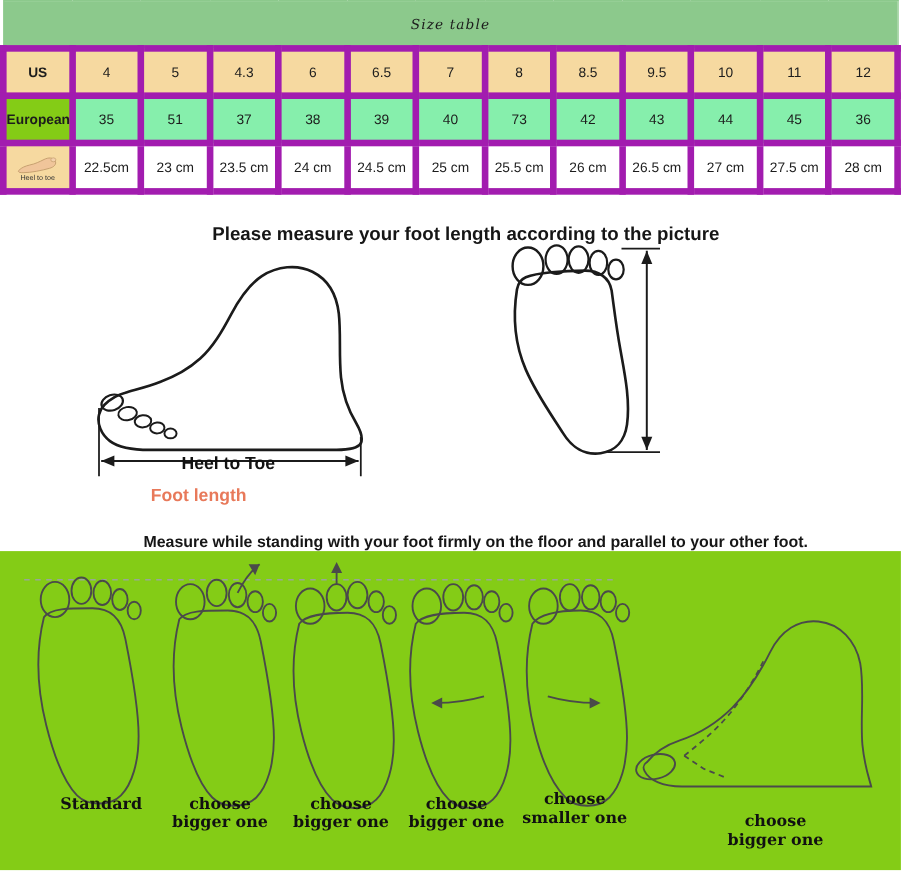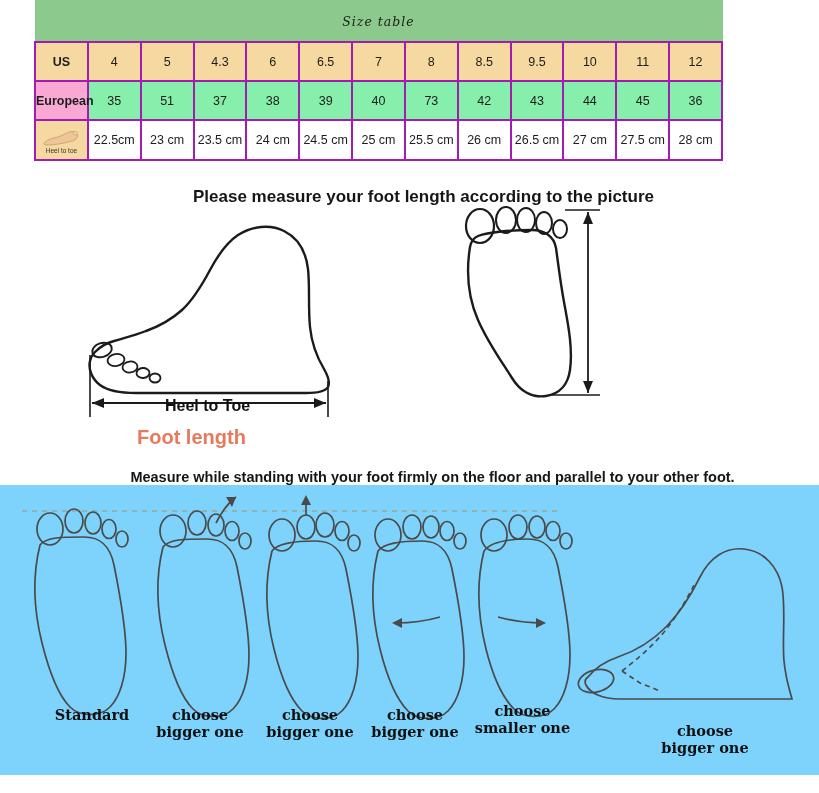--- a/index.html
+++ b/index.html
@@ -21,10 +21,9 @@
     box-sizing: border-box;
   }
   table.size-table {
-    width: 689px;
+    width: 819px;
     border-collapse: collapse;
     table-layout: fixed;
-    margin-left: 34px;
   }
   table.size-table td {
     border: 2px solid #a21caf;

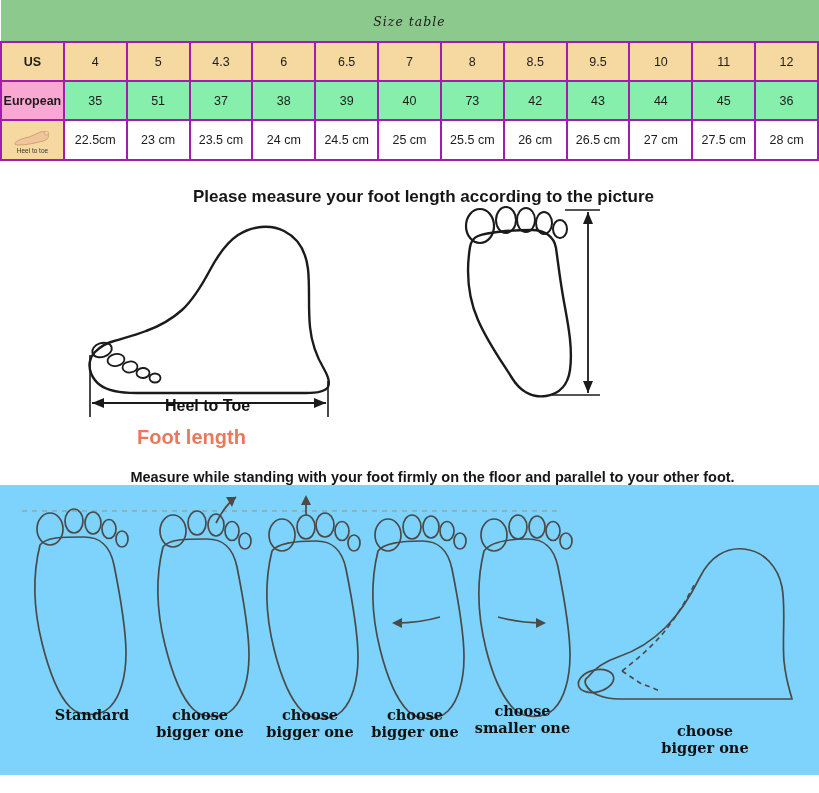--- a/index.html
+++ b/index.html
@@ -26,7 +26,7 @@
     table-layout: fixed;
   }
   table.size-table td {
-    border: 2px solid #a21caf;
+    border: 6px solid #a21caf;
     text-align: center;
     vertical-align: middle;
     font-size: 12.5px;

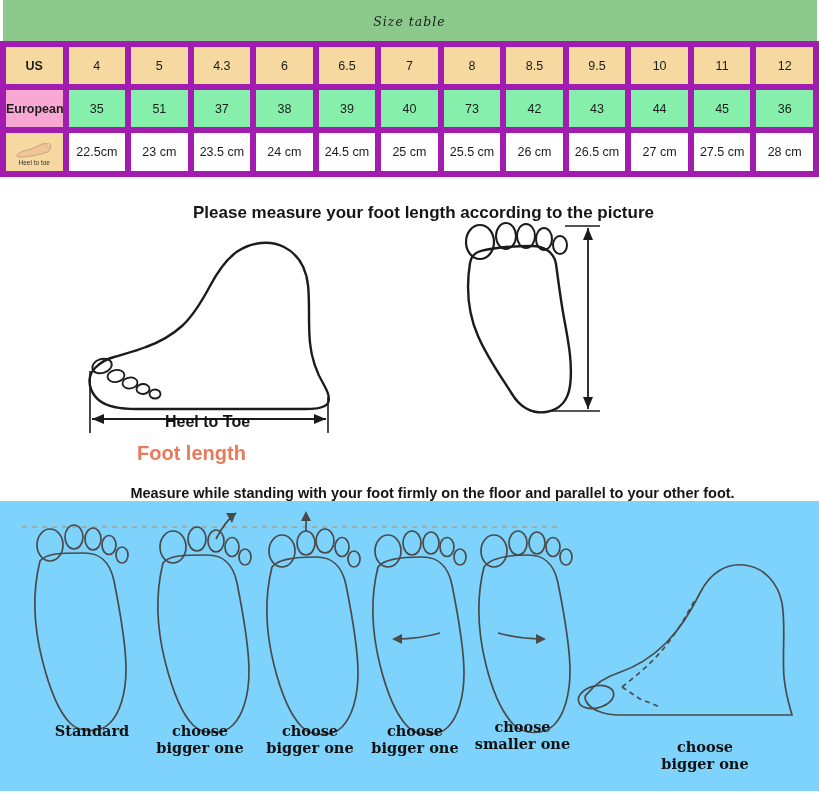--- a/index.html
+++ b/index.html
@@ -61,7 +61,7 @@
     background: #86efac;
   }
   .row-eu td.row-head {
-    background: #f9a8d4;
+    background: #84cc16;
     text-align: center;
   }
   .row-cm td {

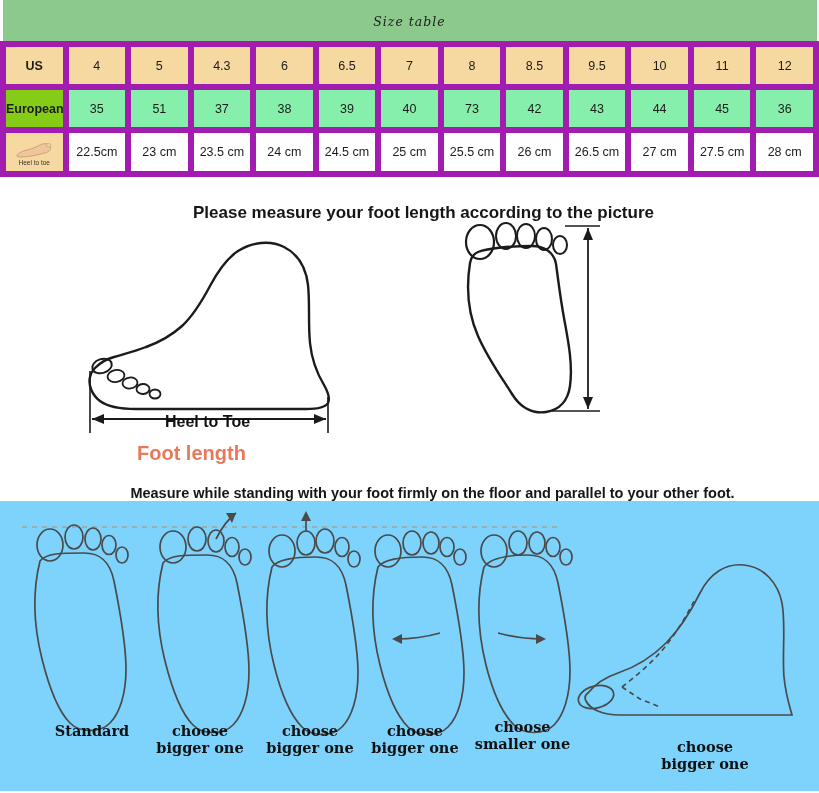--- a/index.html
+++ b/index.html
@@ -116,7 +116,7 @@
   }
   .label-foot {
     position: absolute;
-    font-size: 20px;
+    font-size: 16px;
     font-weight: bold;
     color: #e8795a;
   }

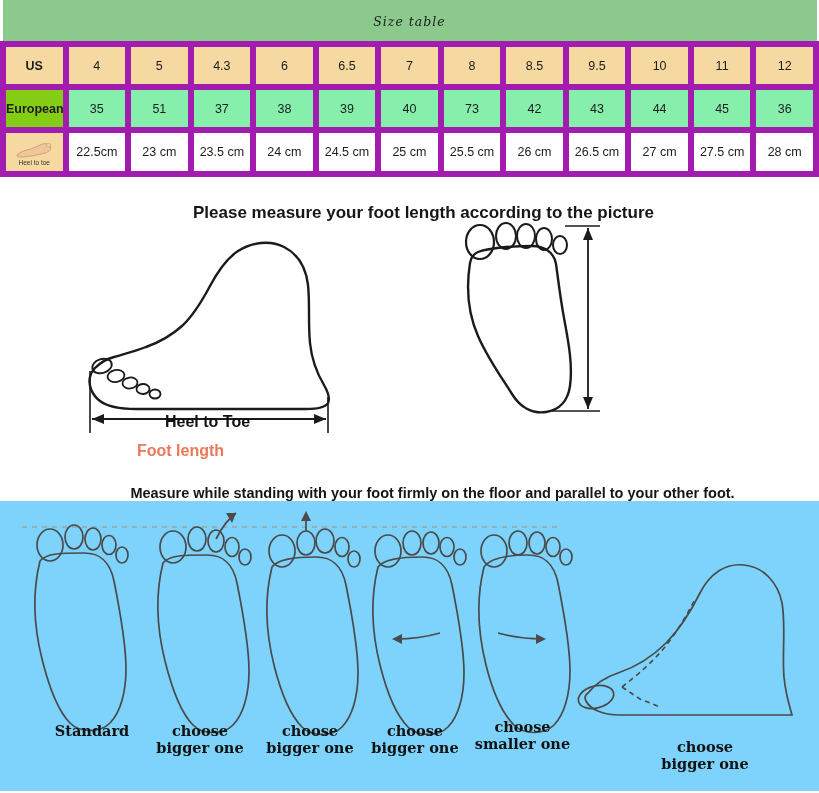--- a/index.html
+++ b/index.html
@@ -126,7 +126,7 @@
     position: relative;
     width: 819px;
     height: 290px;
-    background: #7dd3fc;
+    background: #84cc16;
   }
   .bottom-panel .caption {
     position: absolute;

